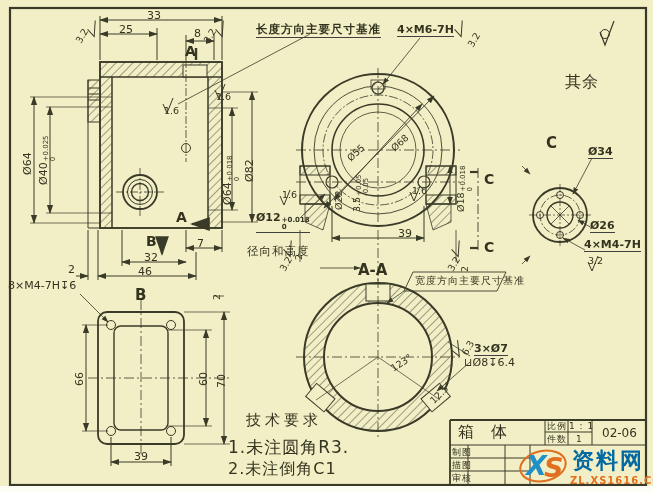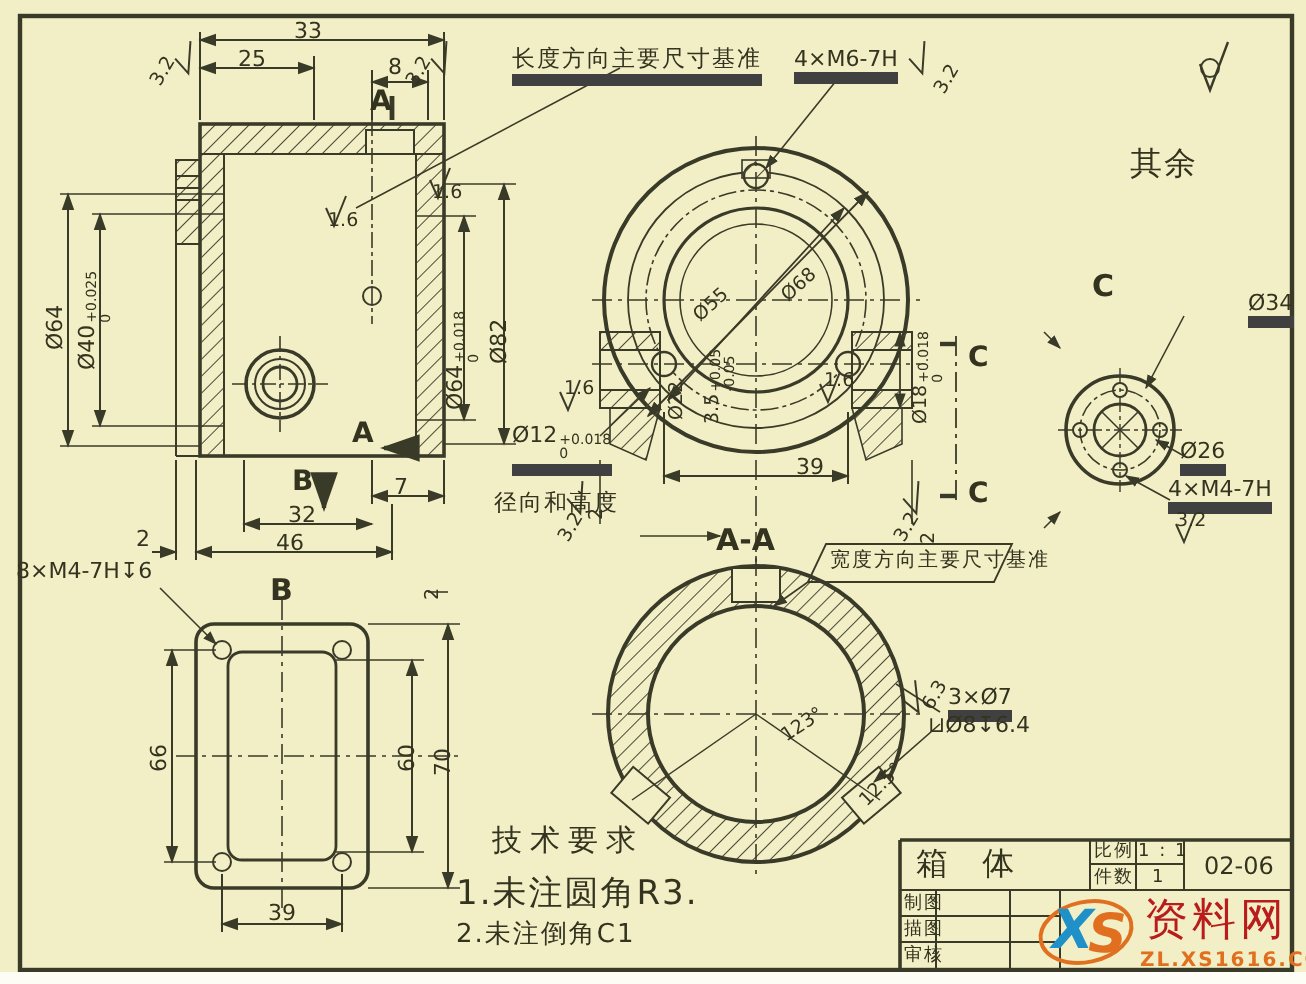--- a/index.html
+++ b/index.html
@@ -12,7 +12,7 @@
   .rot{transform:rotate(-90deg);transform-origin:left top;}
   .rot60{transform:rotate(-60deg);transform-origin:left top;}
   .big{font-size:14px;font-weight:bold;}
-  .ul{border-bottom:6px solid #404040;padding-bottom:1px;}
+  .ul{border-bottom:1px solid #404040;padding-bottom:1px;font-weight:bold;}
   .tol{display:inline-flex;flex-direction:column;font-size:7px;line-height:7px;vertical-align:-1px;margin-left:1px;}
   .sm{font-size:9.5px;}
   .tb-lb{font-size:9px;letter-spacing:1px;}

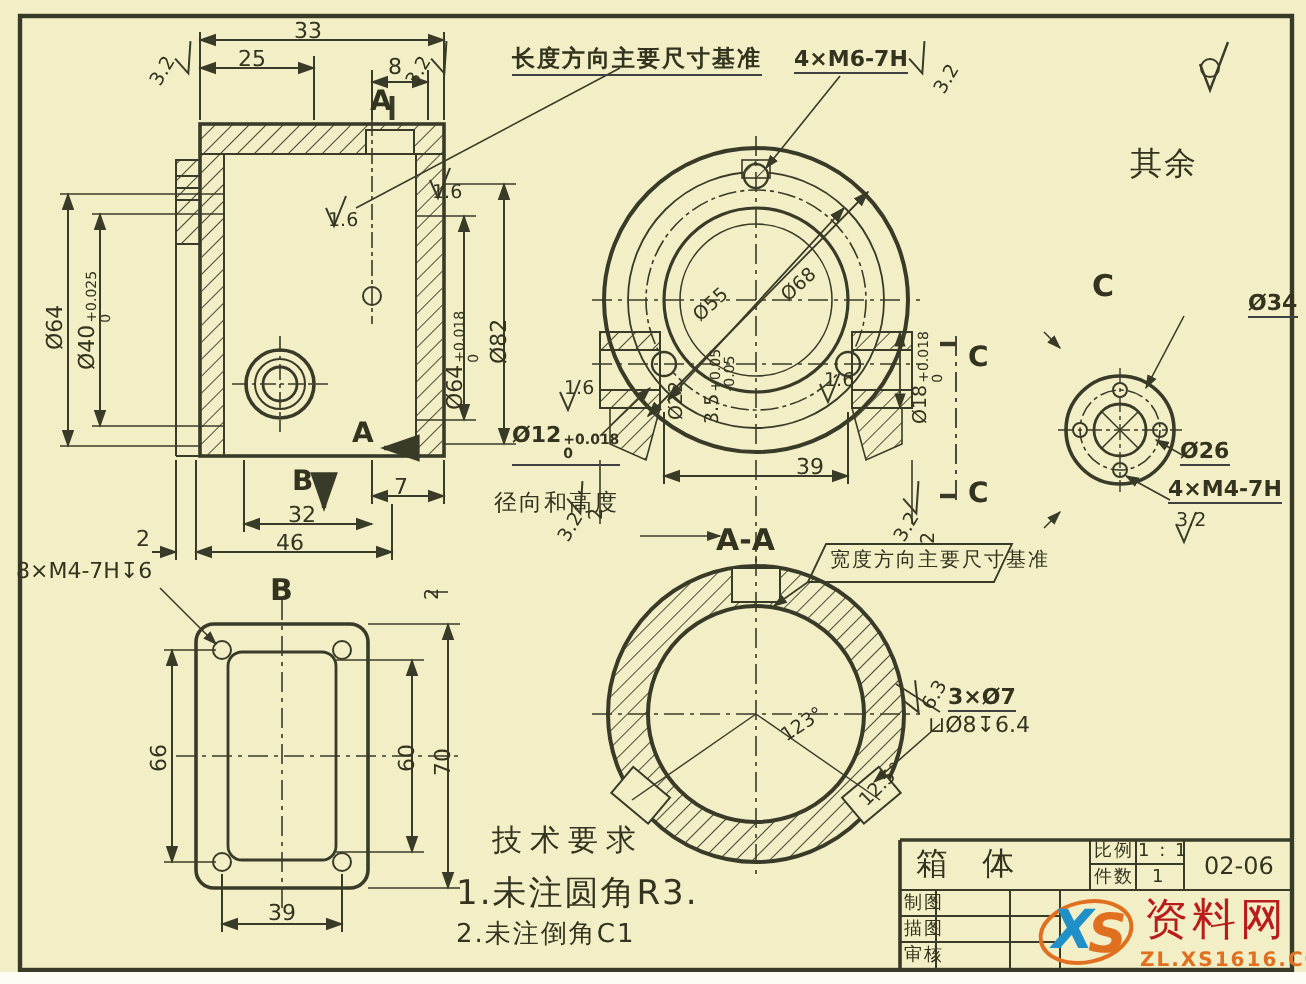--- a/index.html
+++ b/index.html
@@ -315,7 +315,7 @@
 <div class="lb rot sm" style="left:212px;top:300px;">2</div>
 
 <div class="lb big" style="left:546px;top:136px;font-size:15px;">C</div>
-<div class="lb ul" style="left:588px;top:146px;margin-left:36px;">Ø34</div>
+<div class="lb ul" style="left:588px;top:146px;">Ø34</div>
 <div class="lb ul" style="left:590px;top:220px;">Ø26</div>
 <div class="lb ul" style="left:584px;top:239px;">4×M4-7H</div>
 <div class="lb sm" style="left:588px;top:256px;">3.2</div>

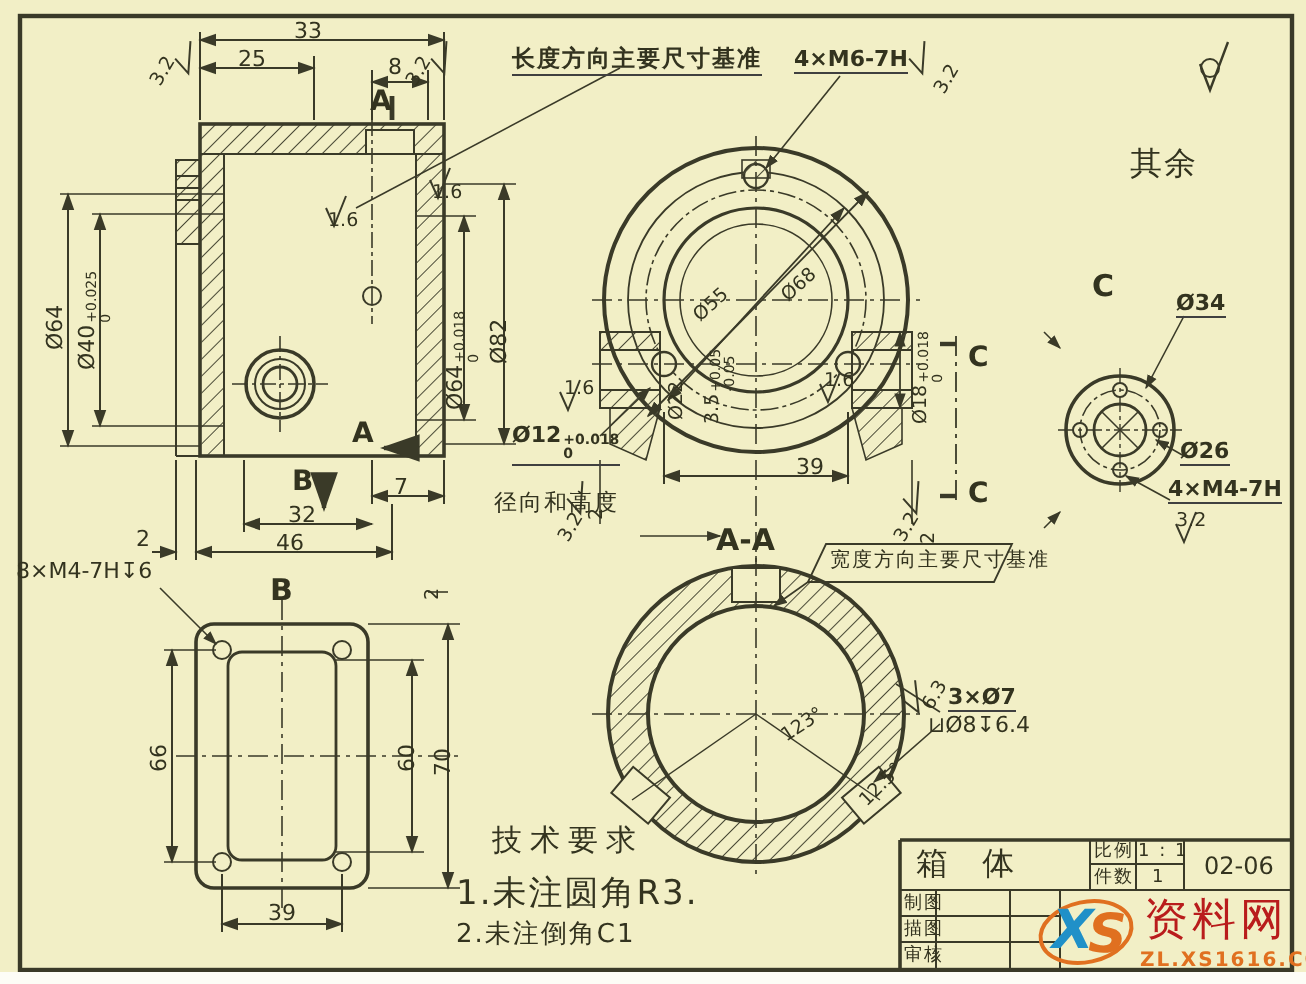--- a/index.html
+++ b/index.html
@@ -322,7 +322,7 @@
 
 <div class="lb cn" style="left:246px;top:413px;font-size:15px;letter-spacing:4px;">技术要求</div>
 <div class="lb cn" style="left:228px;top:439px;font-size:17px;">1.未注圆角R3.</div>
-<div class="lb cn" style="left:228px;top:461px;font-size:13px;">2.未注倒角C1</div>
+<div class="lb cn" style="left:228px;top:461px;font-size:16px;">2.未注倒角C1</div>
 
 <div class="lb cn" style="left:458px;top:424px;font-size:16px;letter-spacing:6px;">箱  体</div>
 <div class="lb tb-lb" style="left:547px;top:422px;">比例</div>

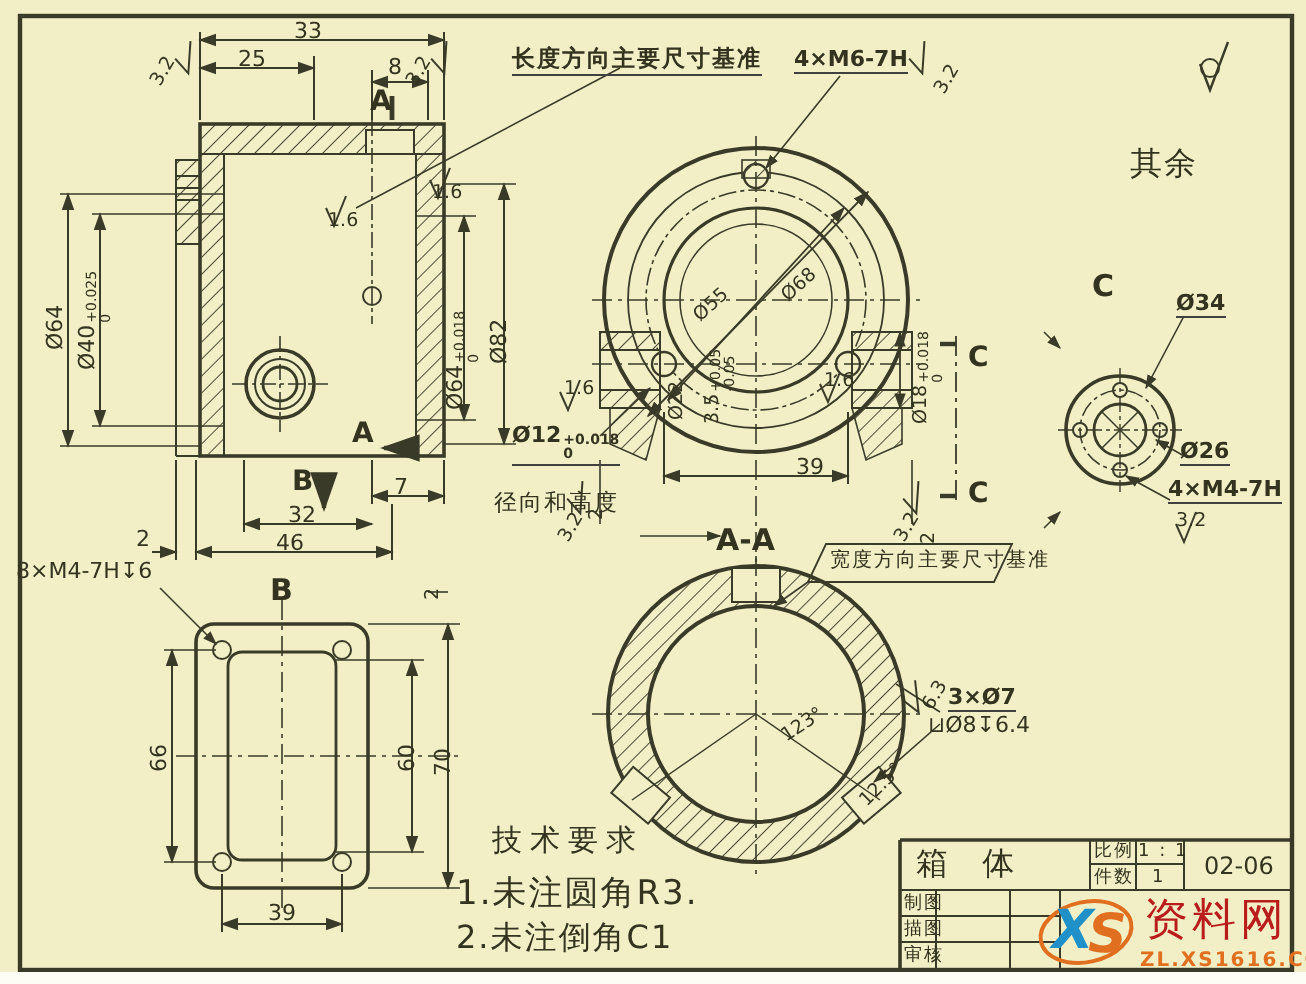--- a/index.html
+++ b/index.html
@@ -16,7 +16,7 @@
   .tol{display:inline-flex;flex-direction:column;font-size:7px;line-height:7px;vertical-align:-1px;margin-left:1px;}
   .sm{font-size:9.5px;}
   .tb-lb{font-size:9px;letter-spacing:1px;}
-  .wm-big{font-size:22px;font-weight:normal;color:#b91c1c;letter-spacing:2px;}
+  .wm-big{font-size:22px;font-weight:bold;color:#0369a1;letter-spacing:2px;}
   .wm-url{font-size:10px;font-weight:bold;color:#e07020;letter-spacing:1px;}
   .wm-x{font-size:27px;font-weight:bold;font-style:italic;color:#2090c8;}
   .wm-s{font-size:27px;font-weight:bold;font-style:italic;color:#e07020;}

